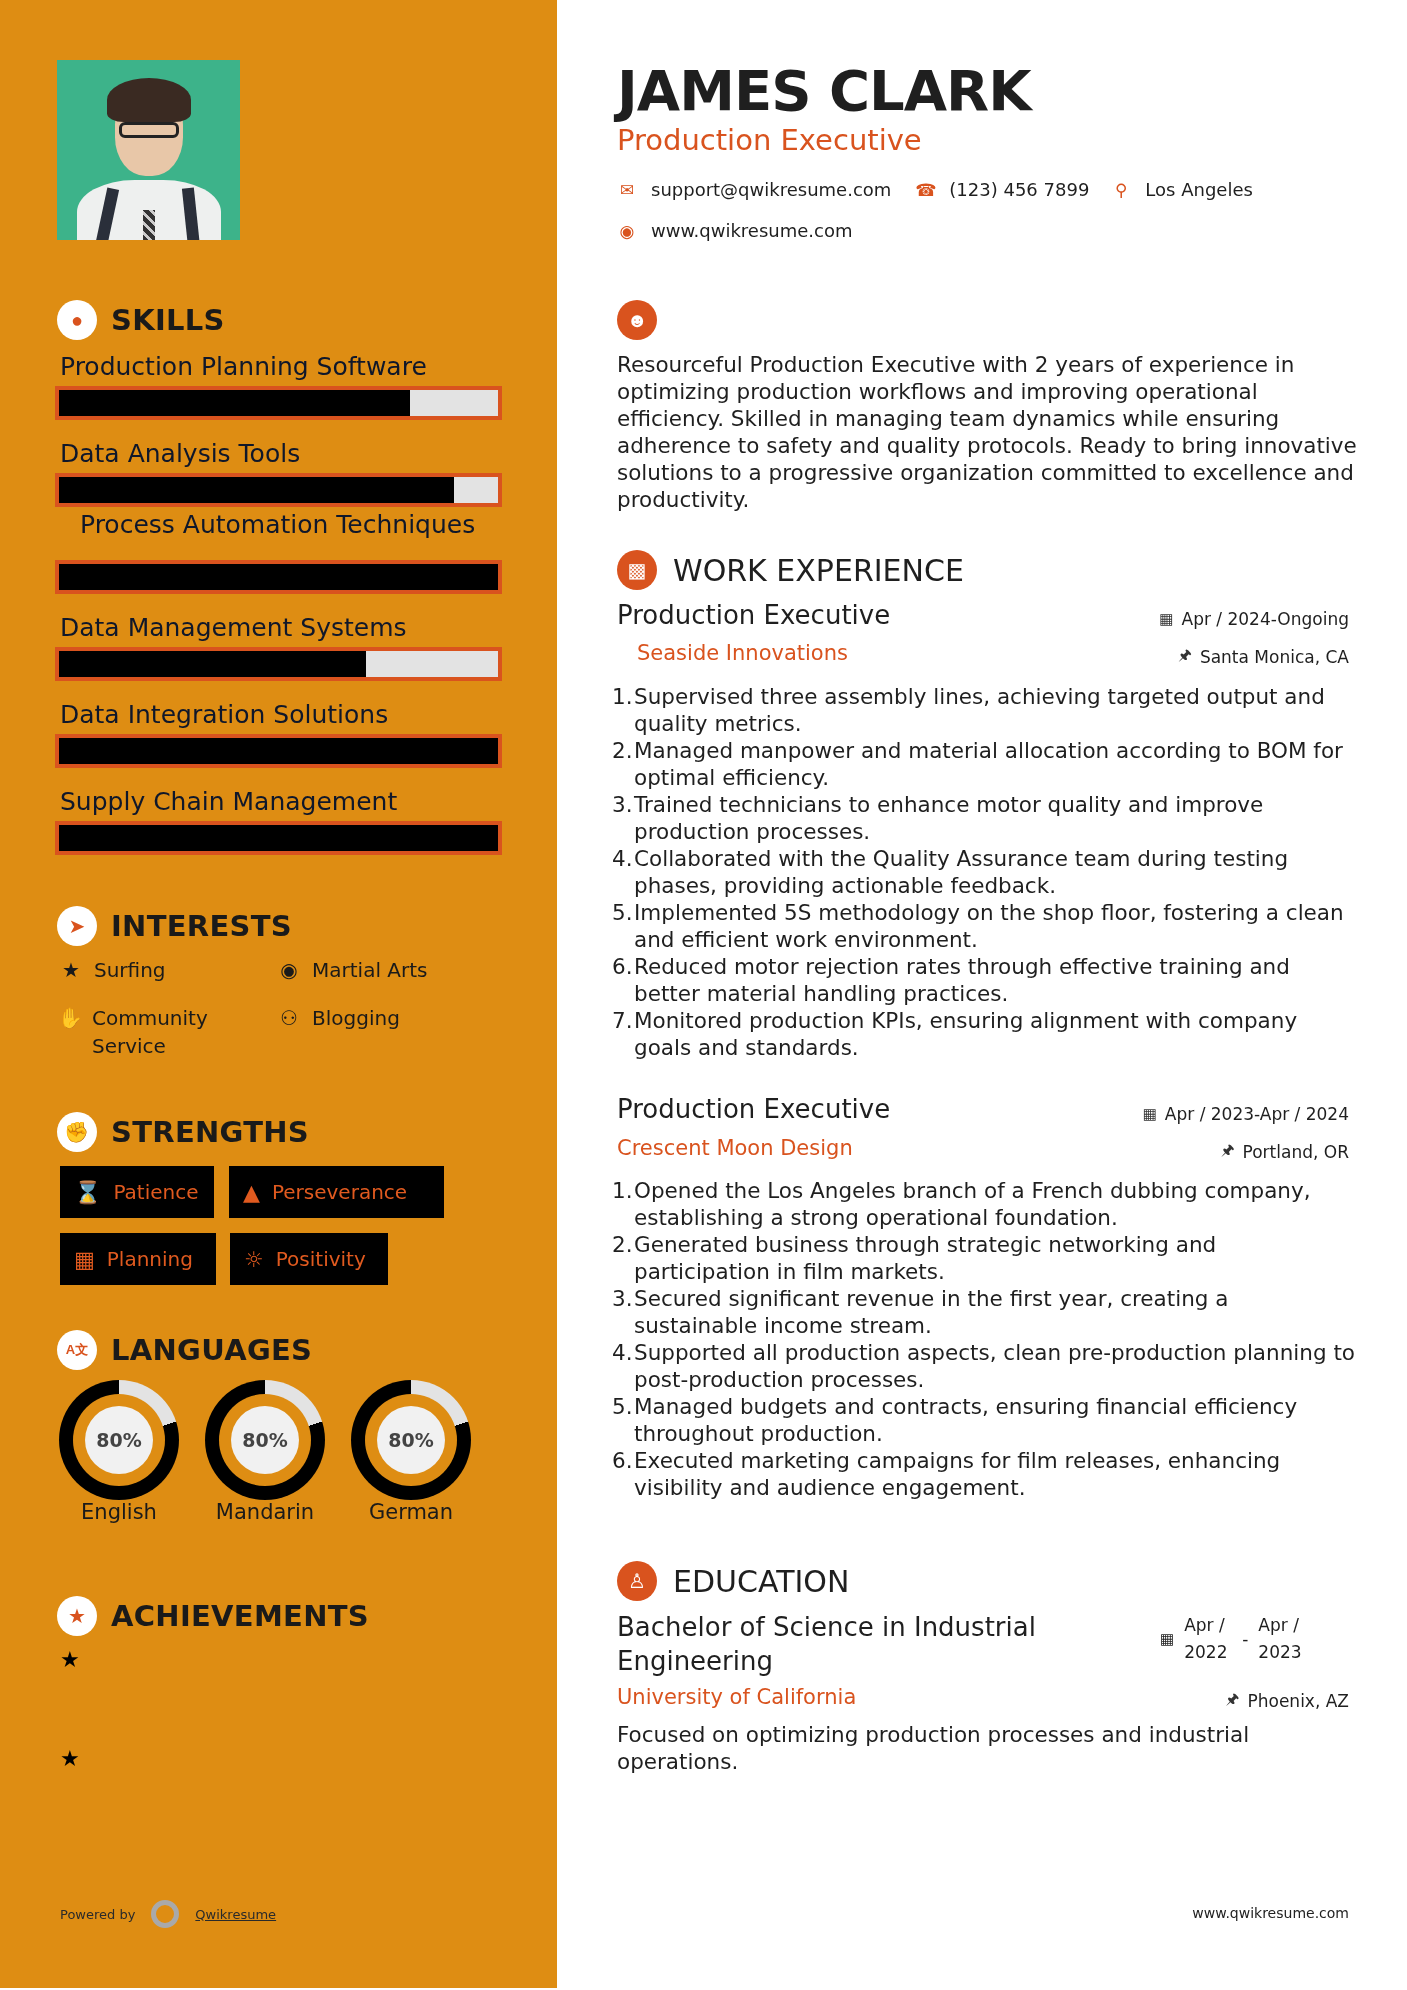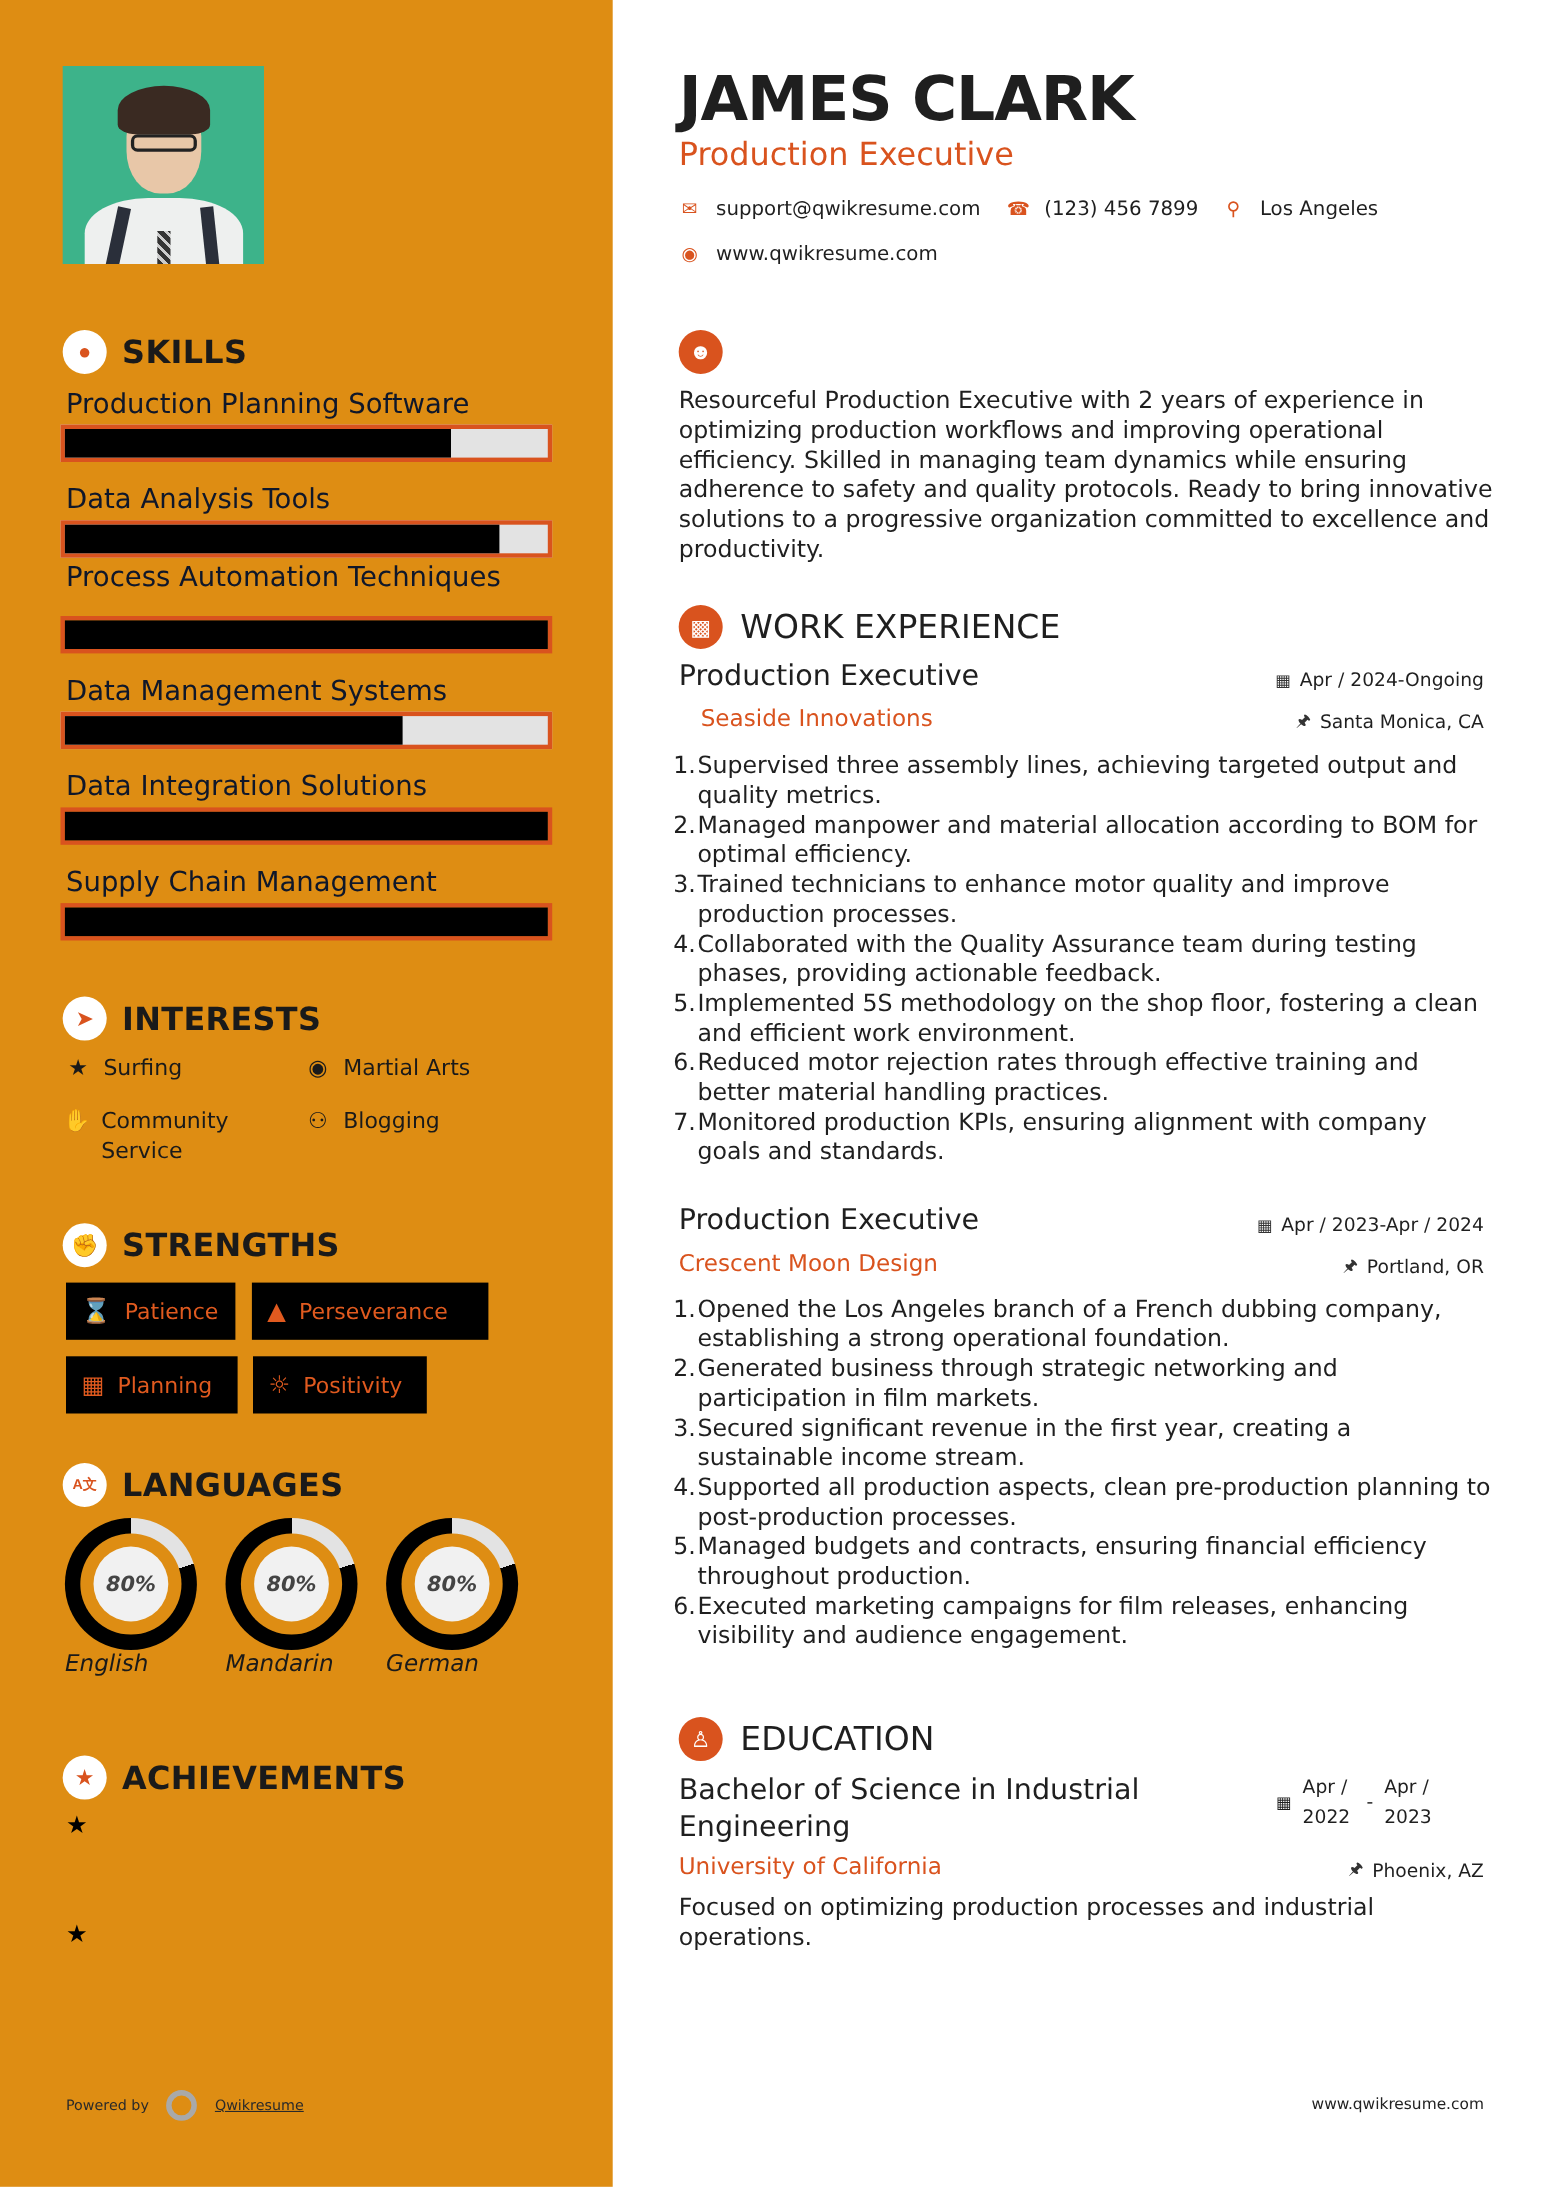--- a/index.html
+++ b/index.html
@@ -98,7 +98,7 @@
       <div class="skill-fill" style="width: 90%;"></div>
     </div>
 
-  <div class="skill-label" style="top:510px;">Process Automation Techniques</div>
+  <div class="skill-label" style="top:510px;margin-left:20px;">Process Automation Techniques</div>
   <div class="skill-bar" style="top:560px;">
       <div class="skill-fill" style="width: 100%;"></div>
     </div>

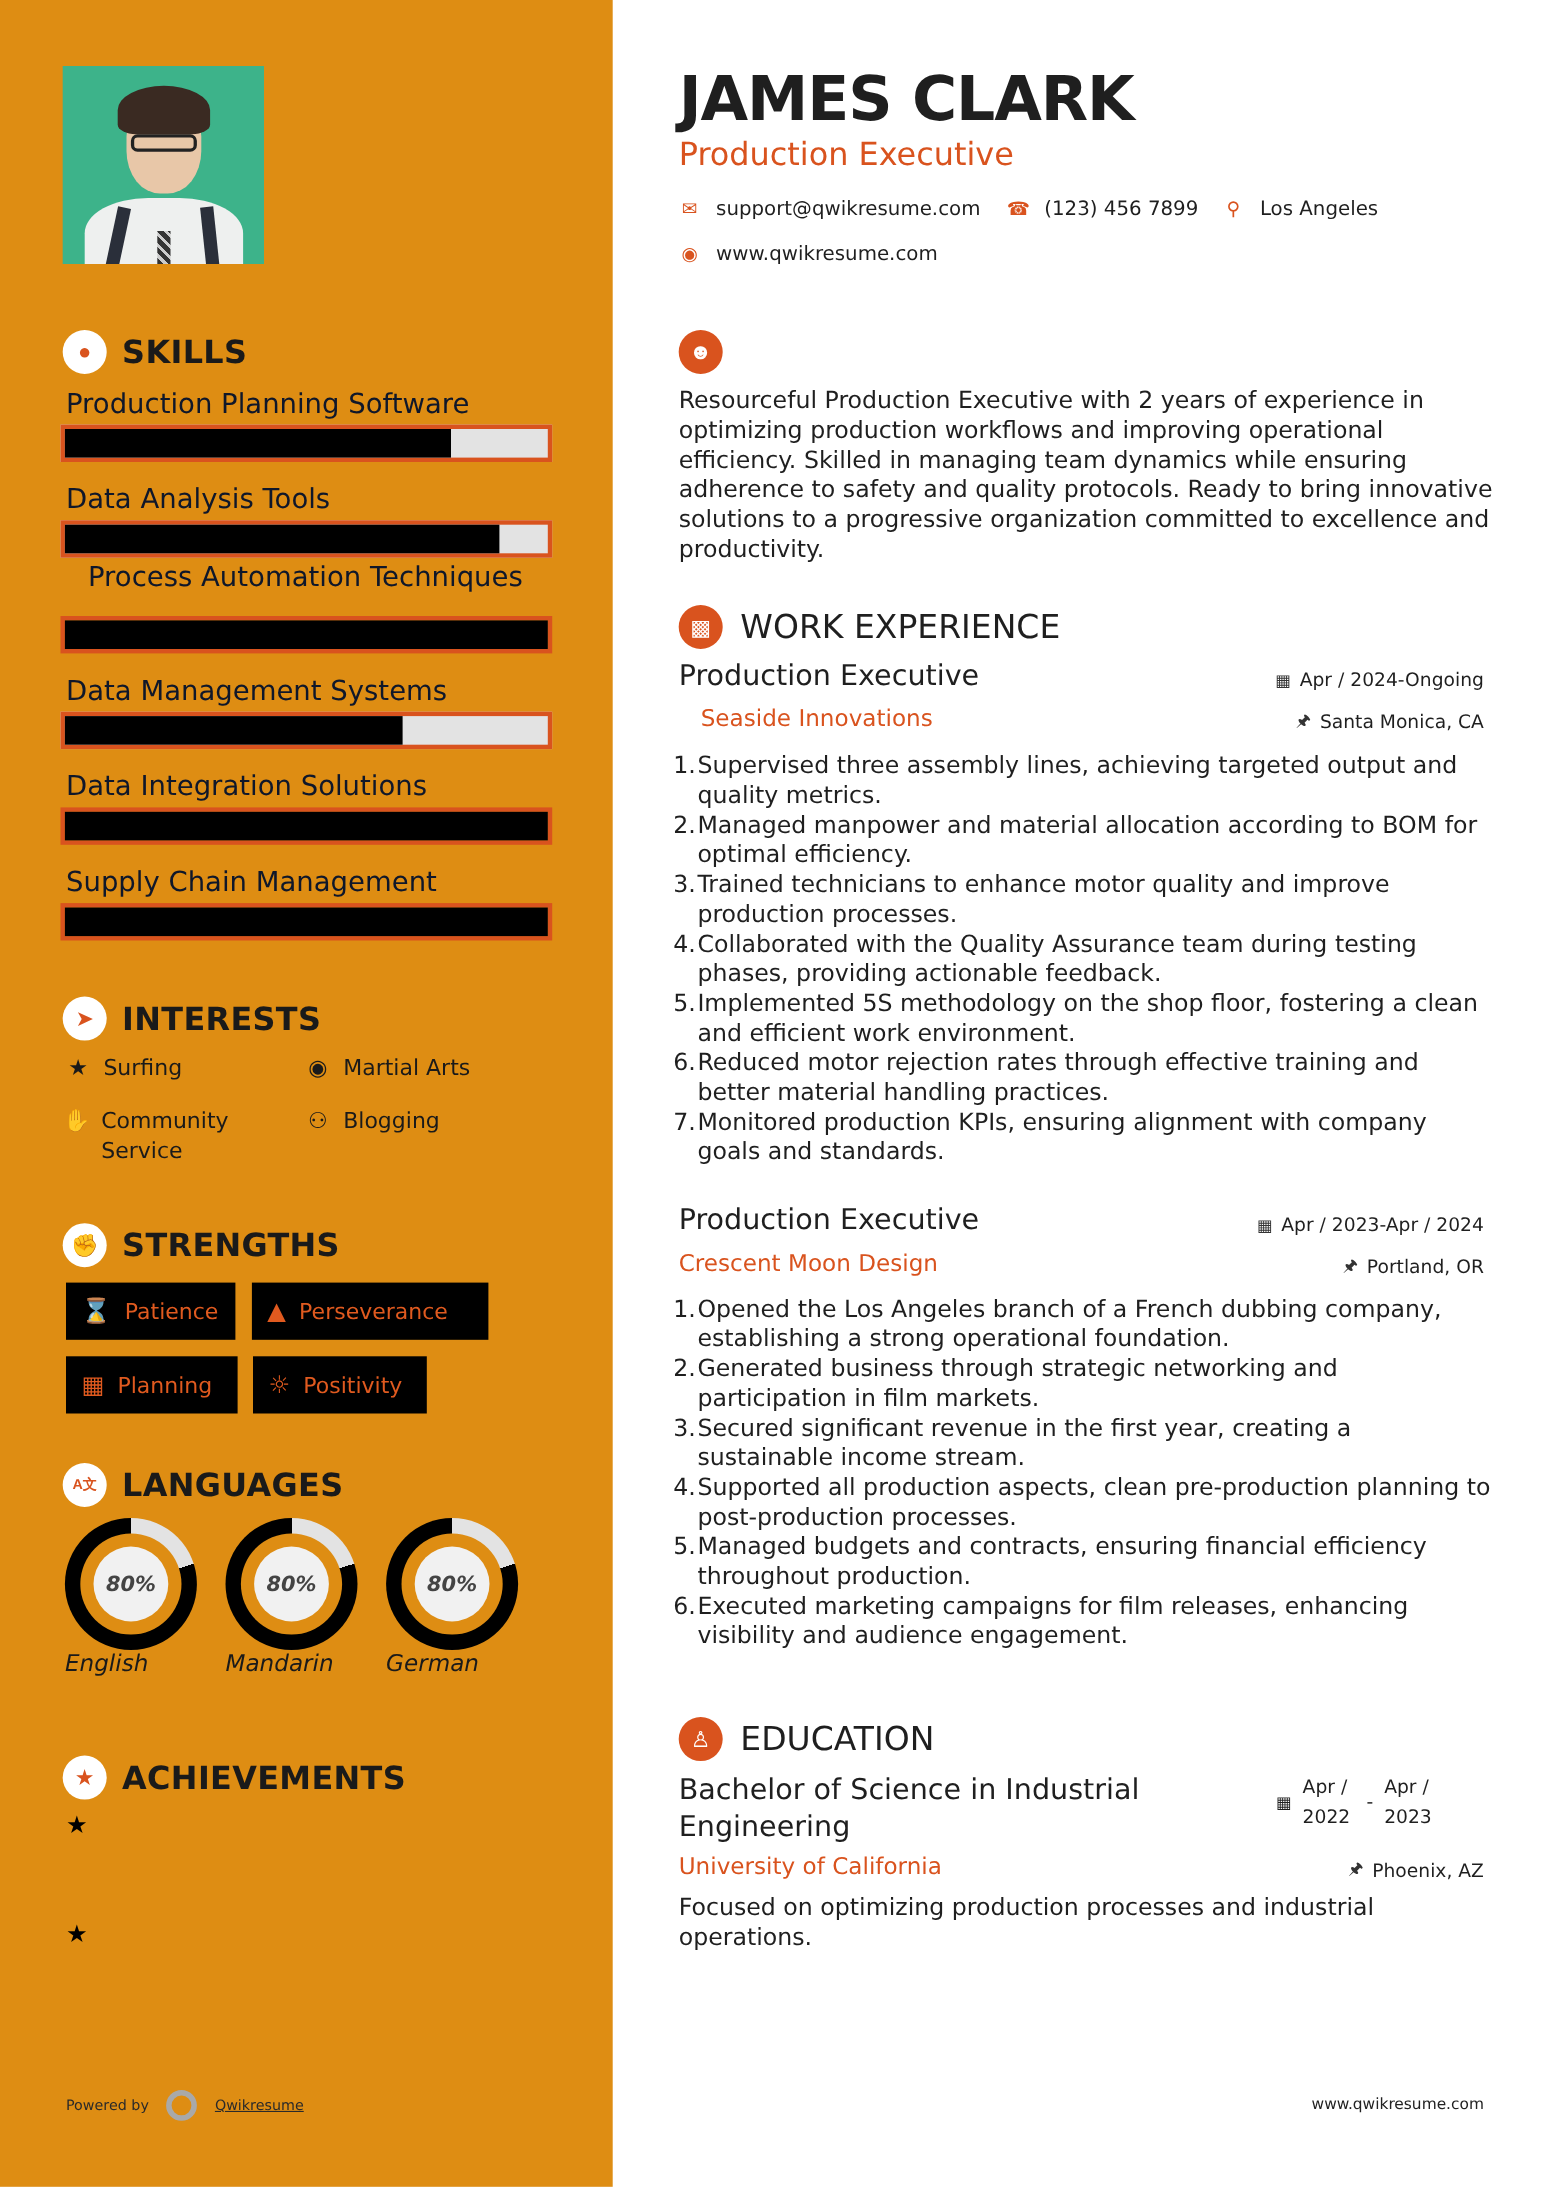--- a/index.html
+++ b/index.html
@@ -30,7 +30,7 @@
   .badge { position: absolute; height: 52px; background: #000; color: #e05a1f; display: flex; align-items: center; gap: 12px; padding: 0 14px; font-family: "DejaVu Sans", sans-serif; font-size: 20px; }
   .badge .ico { font-size: 22px; }
 
-  .lang { position: absolute; width: 120px; text-align: left; font-style: italic; }
+  .lang { position: absolute; width: 120px; text-align: center; }
   .ring { width: 120px; height: 120px; border-radius: 50%; position: relative; }
   .ring-inner { position: absolute; left: 14px; top: 14px; width: 92px; height: 92px; border-radius: 50%; background: #de8d13; }
   .ring-center { position: absolute; left: 26px; top: 26px; width: 68px; height: 68px; border-radius: 50%; background: #f1f1f1; display: flex; align-items: center; justify-content: center; font-family: "DejaVu Sans", sans-serif; font-weight: bold; font-size: 19px; color: #444; }

